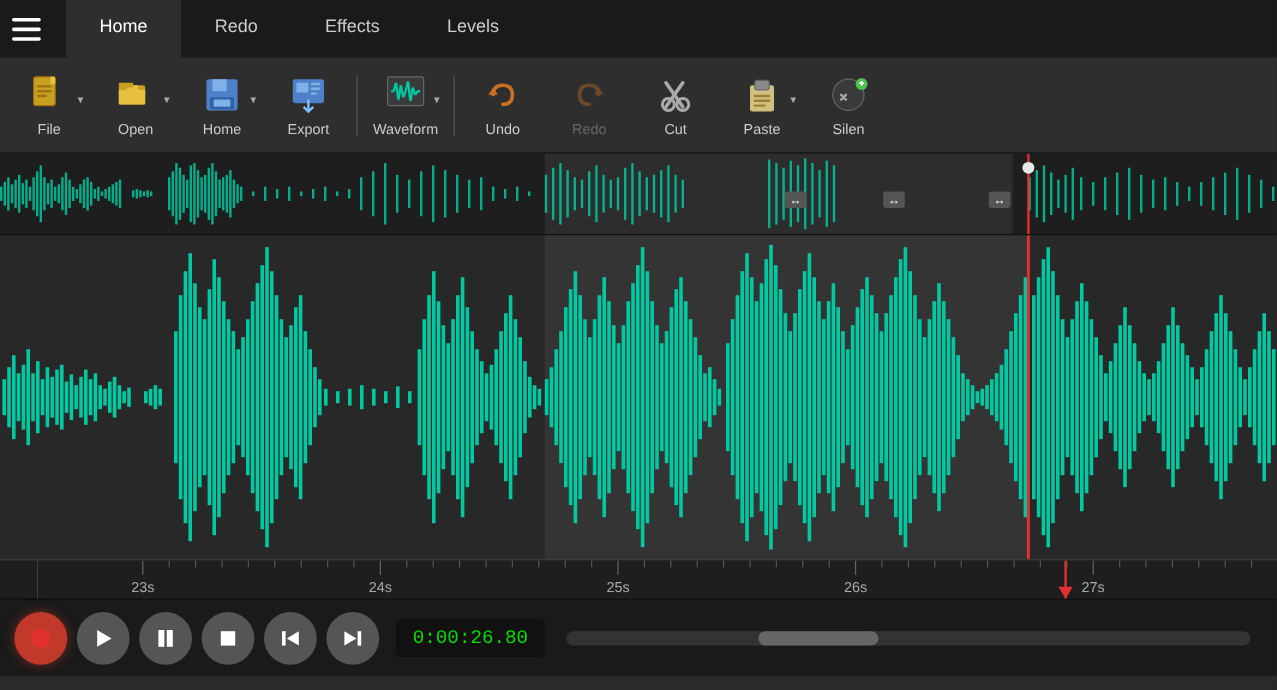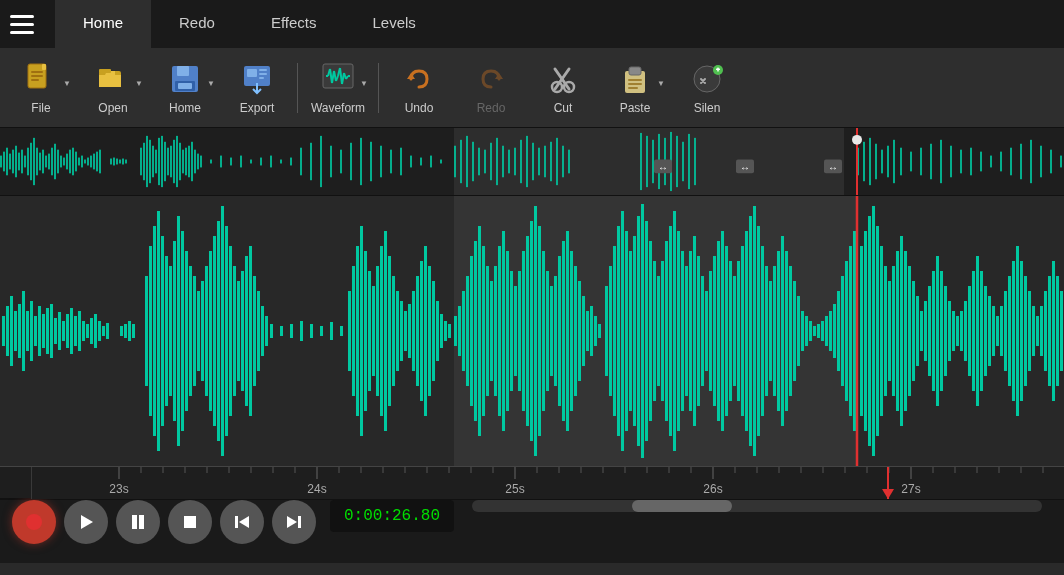--- a/index.html
+++ b/index.html
@@ -865,7 +865,7 @@
   </svg>
 </div>
 
-<div id="transport-bar" style="height:65px; background:#1a1a1a; display:flex; align-items:flex-start; padding:0 12px; gap:8px; border-top:2px solid #111;">
+<div id="transport-bar" style="height:65px; background:#1a1a1a; display:flex; align-items:center; padding:0 12px; gap:8px; border-top:2px solid #111;">
 
   <div class="transport-btn" id="record-btn" style="background:#c0392b; box-shadow: 0 0 10px #c0392b88;">
     <svg width="22" height="22" viewBox="0 0 22 22">

